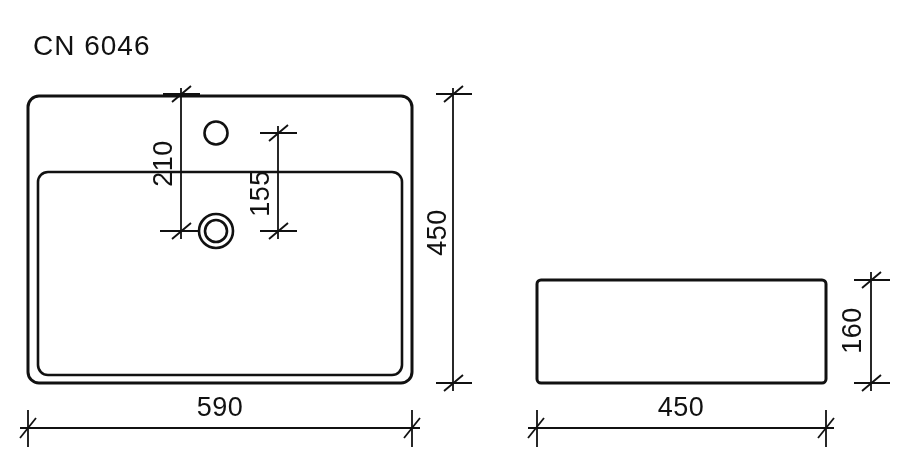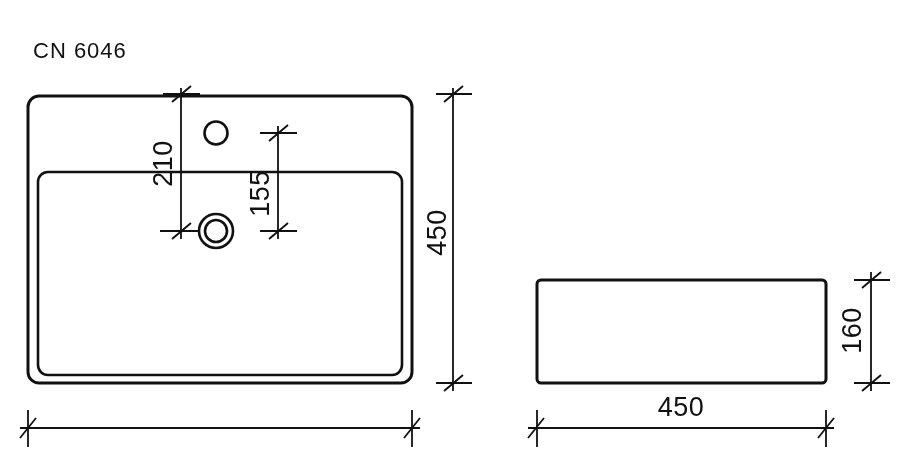--- a/index.html
+++ b/index.html
@@ -30,12 +30,11 @@
     left: 33px;
     top: 30px;
     font-family: "Liberation Sans", sans-serif;
-    font-size: 22px;
+    font-size: 28px;
     font-weight: 400;
     letter-spacing: 1px;
     color: #111111;
     white-space: nowrap;
-    margin-top: 8px;
   }
   .dim-text {
     position: absolute;

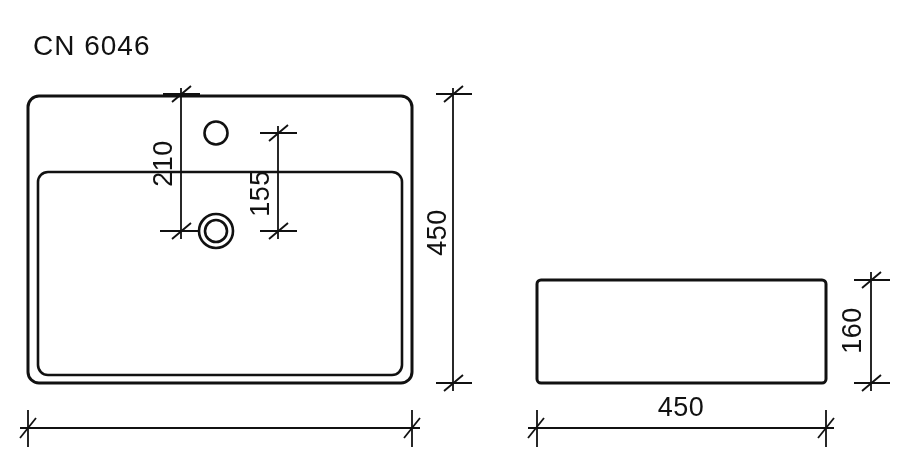--- a/index.html
+++ b/index.html
@@ -135,6 +135,7 @@
 
   <div class="dim-text rot-ccw" style="left: 404px; top: 217px; width: 66px; text-align: center;">450</div>
 
+  <div class="dim-text" style="left: 185px; top: 392px; width: 70px; text-align: center;">590</div>
 
   <div class="dim-text rot-ccw" style="left: 819px; top: 315px; width: 66px; text-align: center;">160</div>
 

